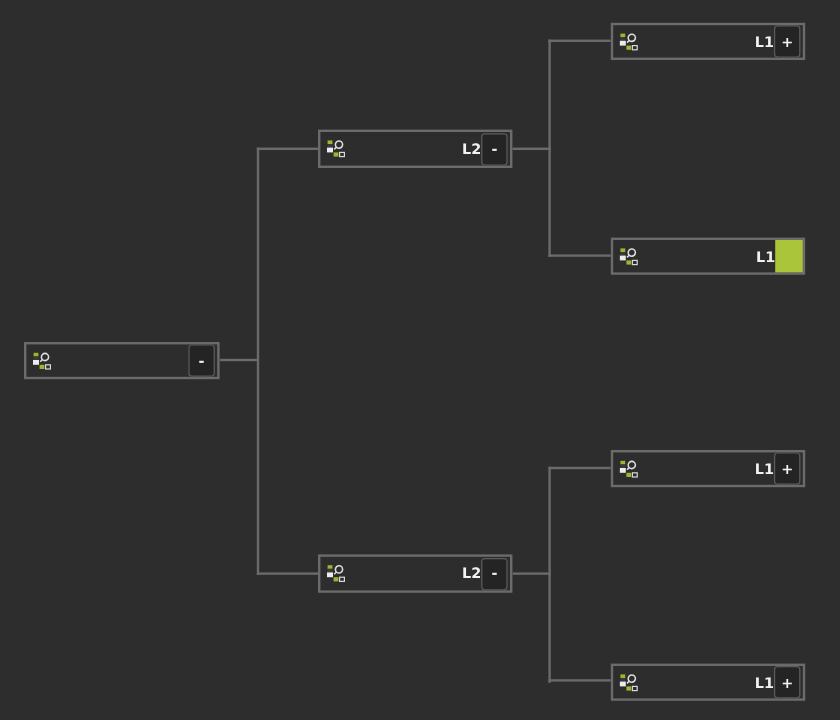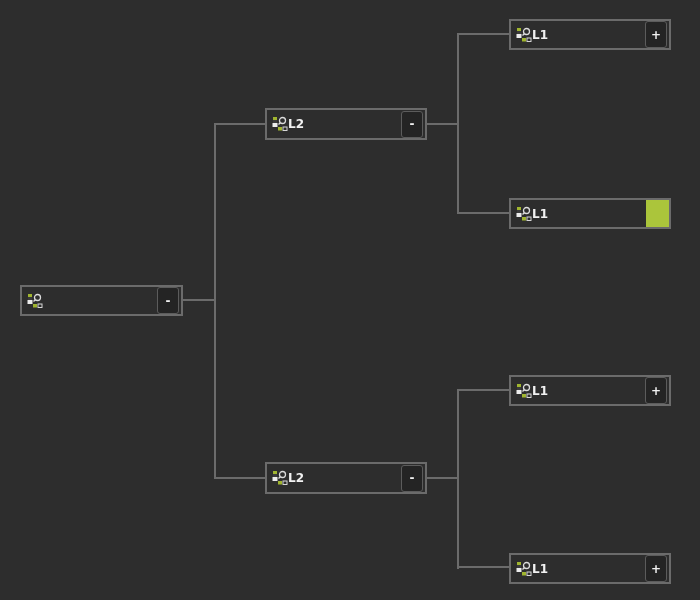--- a/index.html
+++ b/index.html
@@ -33,7 +33,7 @@
   }
   .node-label {
     flex: 1 1 auto;
-    text-align: left;
+    text-align: right;
     color: #f2f2f2;
     font-size: 12px;
     font-weight: bold;

